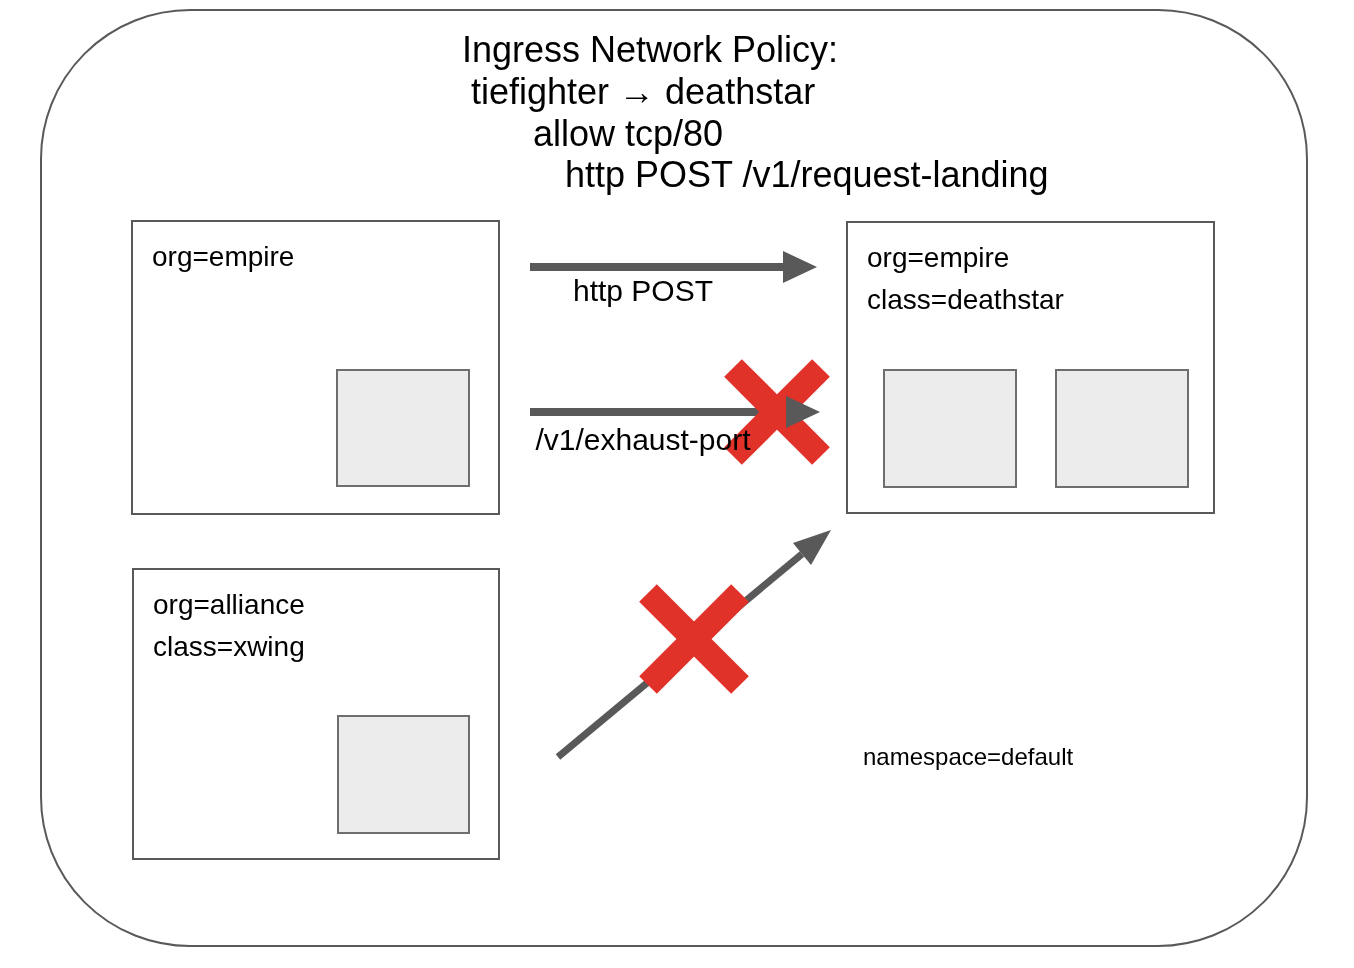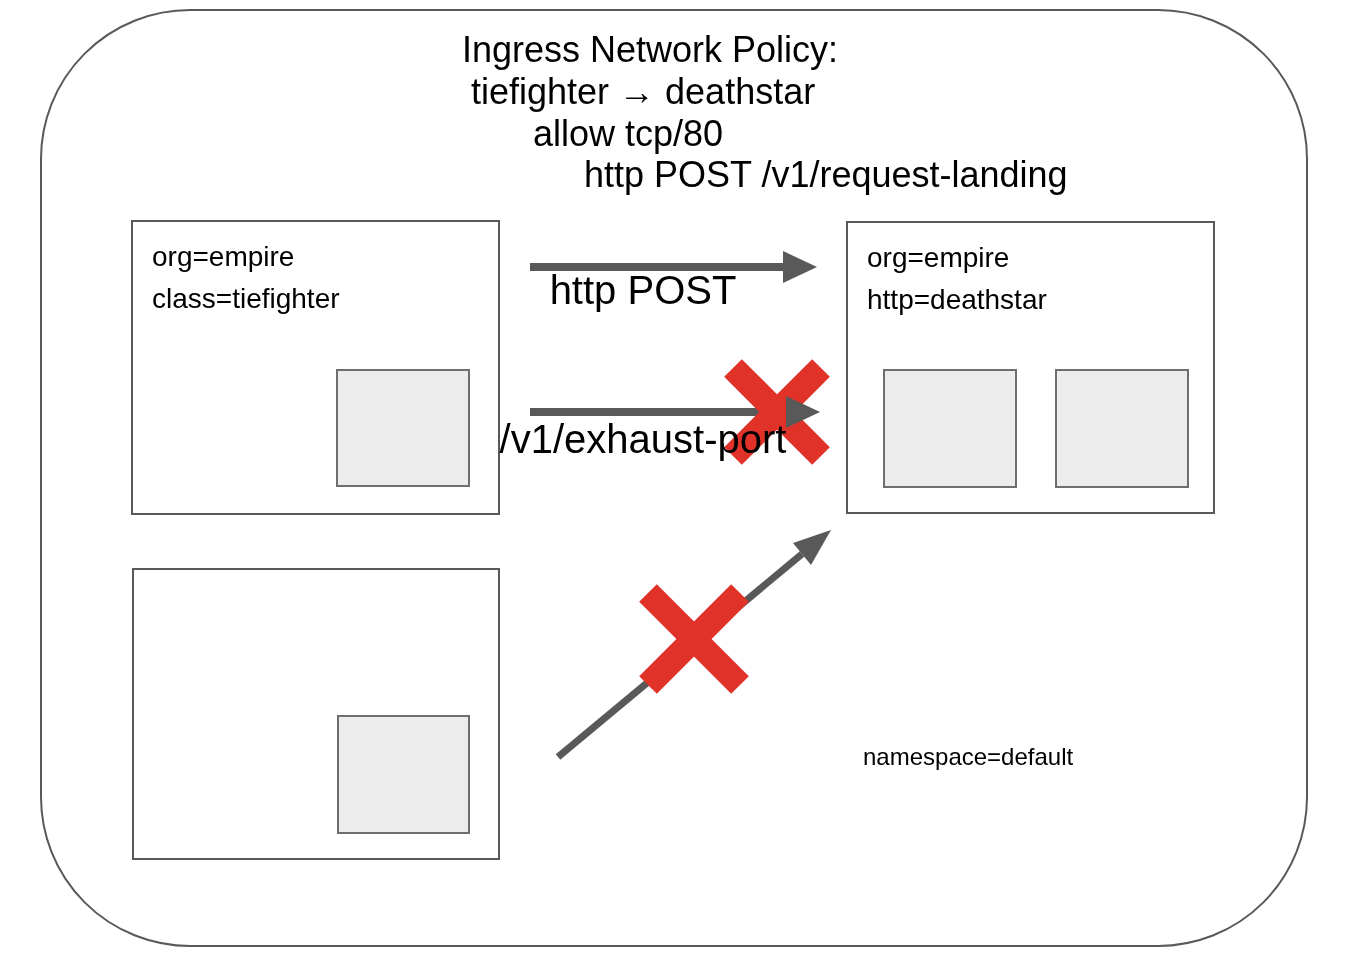--- a/index.html
+++ b/index.html
@@ -40,7 +40,7 @@
   .t1 { left: 462px; top: 29px; }
   .t2 { left: 471px; top: 71px; }
   .t3 { left: 533px; top: 113px; }
-  .t4 { left: 565px; top: 154px; margin-left: 19px; }
+  .t4 { left: 565px; top: 154px; }
 
   .node {
     position: absolute;

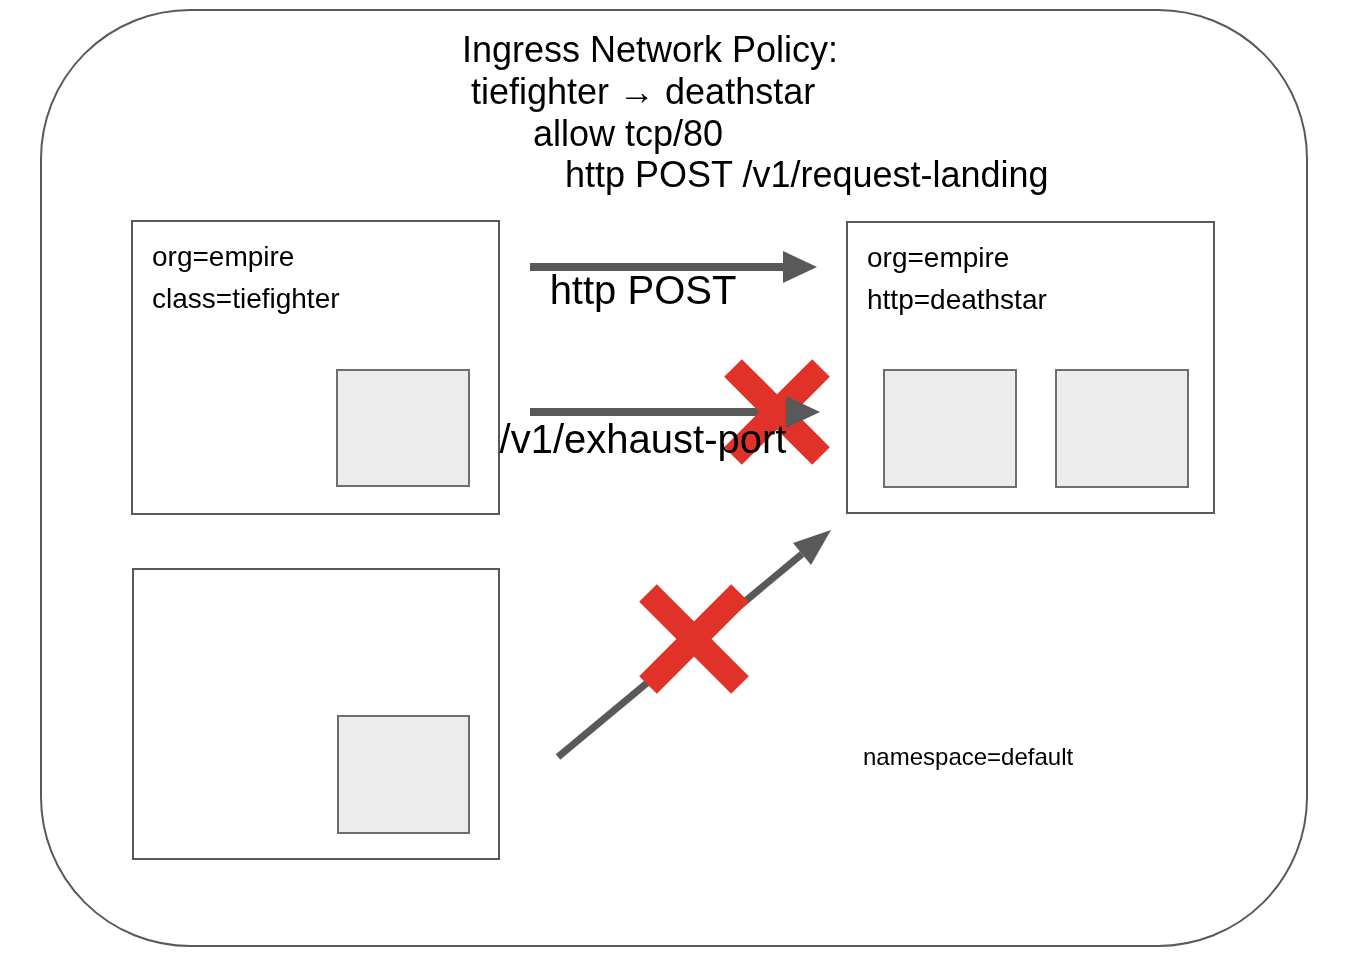--- a/index.html
+++ b/index.html
@@ -147,7 +147,6 @@
   <div class="node node-tiefighter">
     <div class="node-label">
       <div>org=empire</div>
-      <div>class=tiefighter</div>
     </div>
     <div class="pod pod-tiefighter"></div>
   </div>

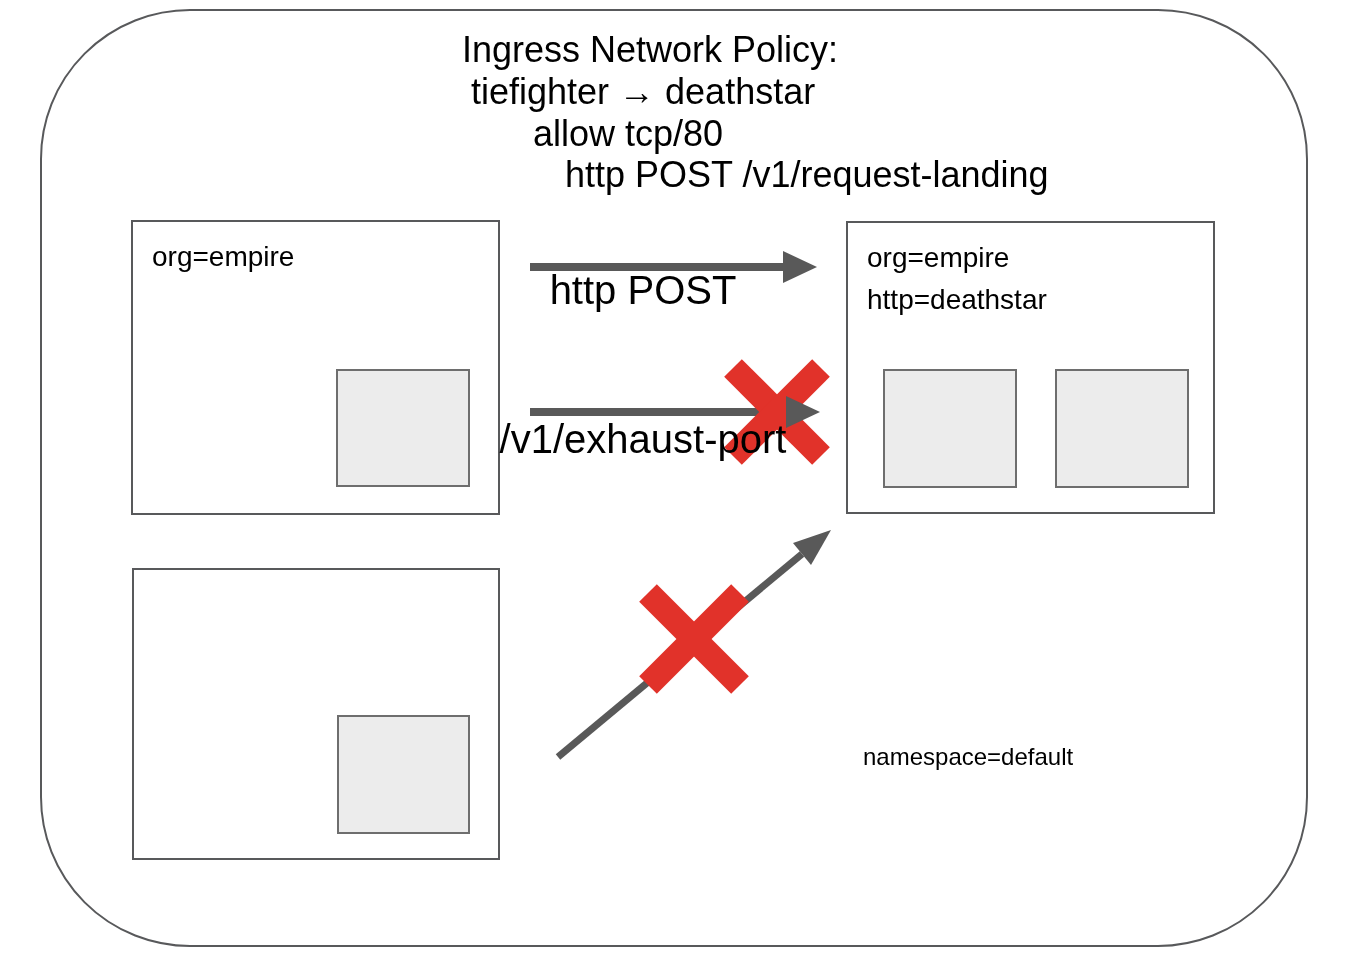--- a/index.html
+++ b/index.html
@@ -91,7 +91,7 @@
     width: 350px;
     left: 468px;
     text-align: center;
-    font-size: 40px;
+    font-size: 30px;
     line-height: 33px;
     white-space: nowrap;
   }

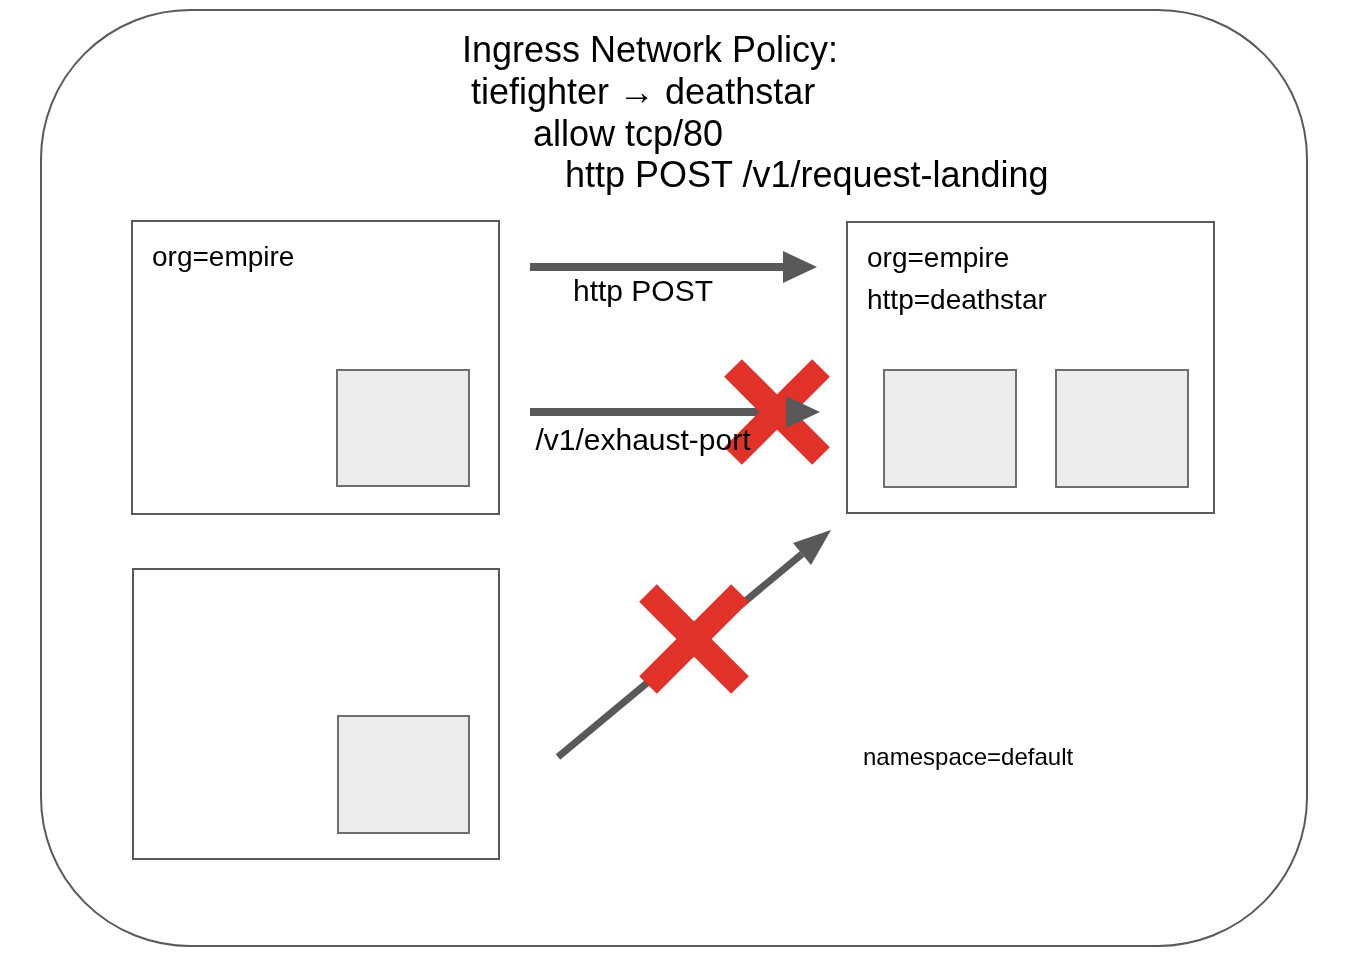--- a/index.html
+++ b/index.html
@@ -154,7 +154,7 @@
   <div class="node node-deathstar">
     <div class="node-label">
       <div>org=empire</div>
-      <div>http=deathstar</div>
+      <div>class=deathstar</div>
     </div>
     <div class="pod pod-deathstar-1"></div>
     <div class="pod pod-deathstar-2"></div>

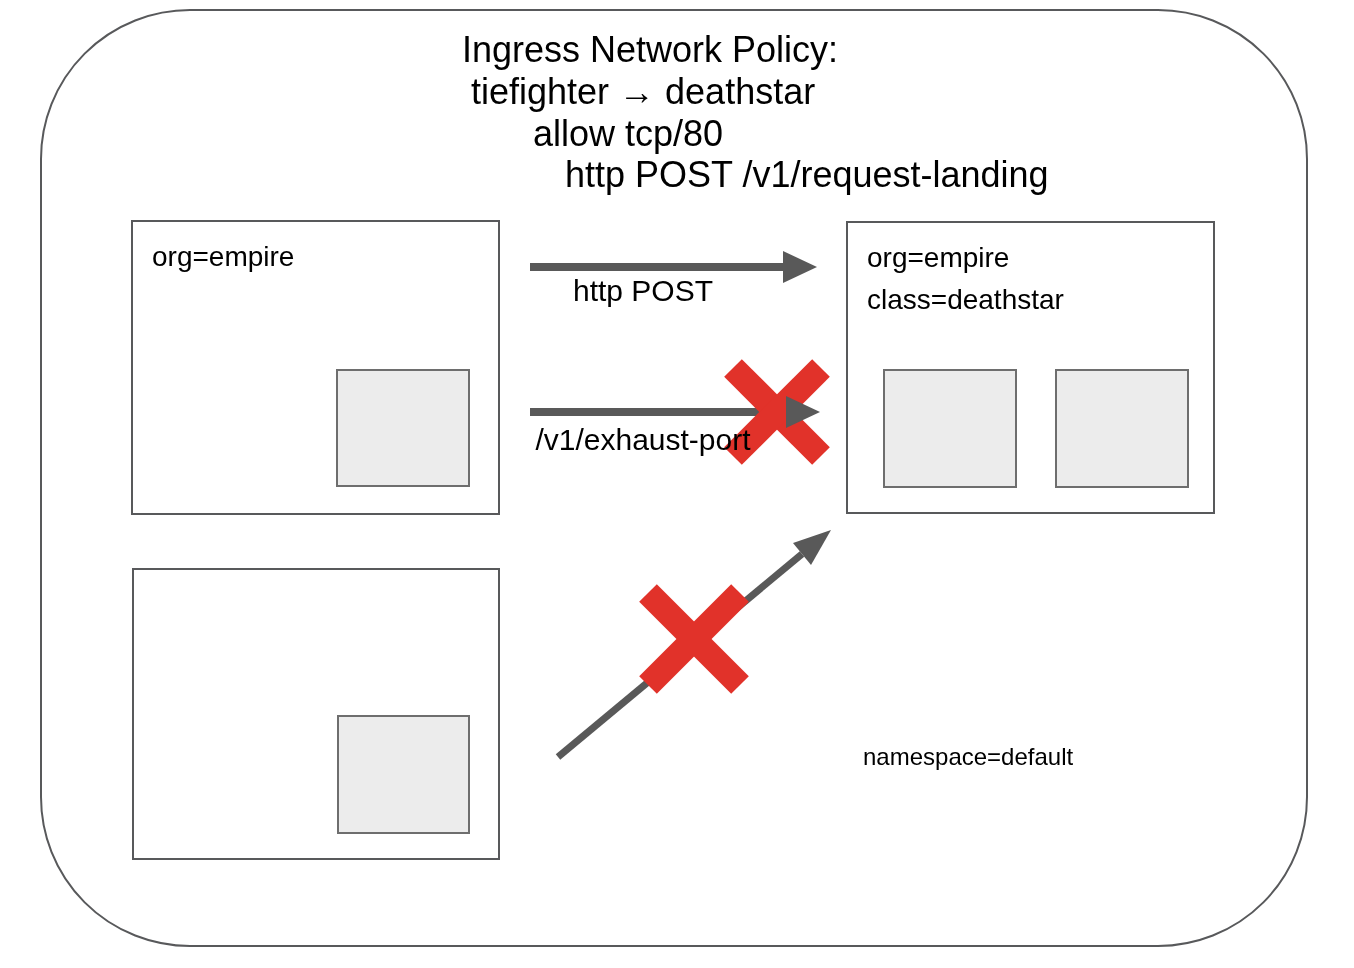--- a/index.html
+++ b/index.html
@@ -161,6 +161,10 @@
   </div>
 
   <div class="node node-xwing">
+    <div class="node-label">
+      <div>org=alliance</div>
+      <div>class=xwing</div>
+    </div>
     <div class="pod pod-xwing"></div>
   </div>
 

